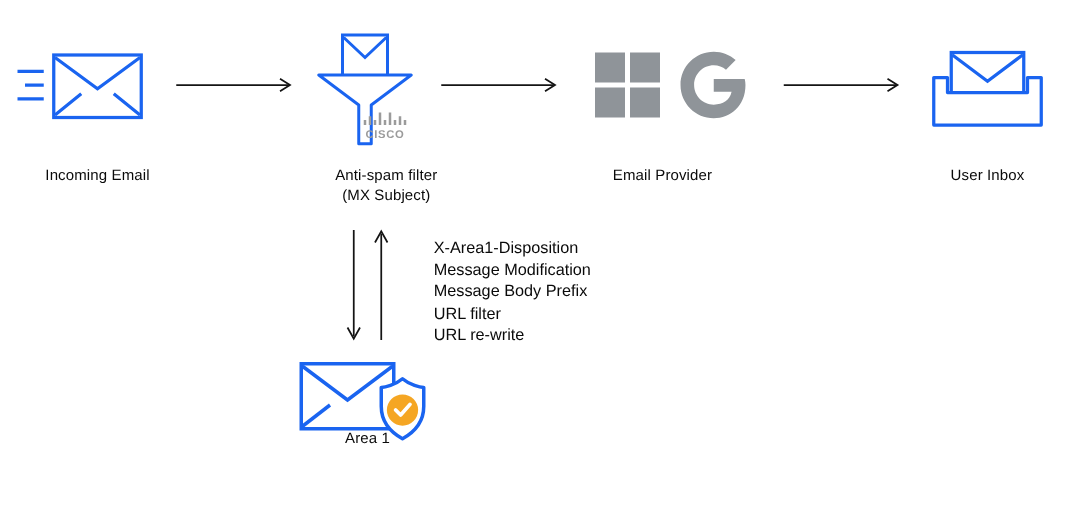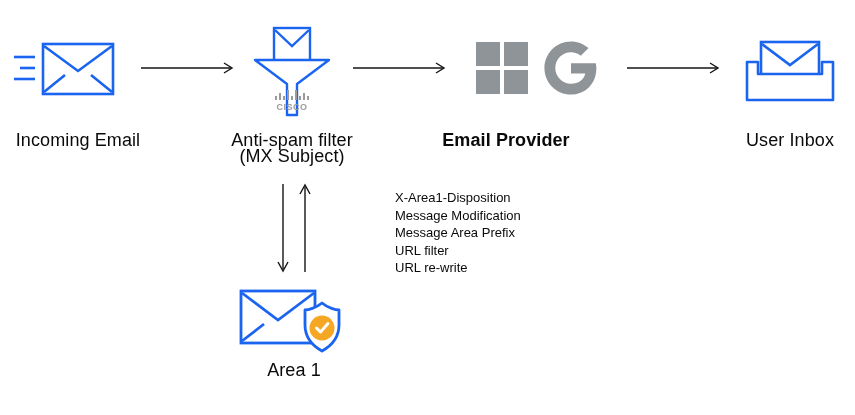--- a/index.html
+++ b/index.html
@@ -64,7 +64,7 @@
       <path d="M3,34 L77,34 L45,58 L45,89 L35,89 L35,58 Z" fill="#fff" stroke="currentColor" stroke-width="2.4" stroke-linejoin="round"></path>
     </svg>
   </div>
-  <div class="abs cisco-logo" style="left:272px;top:88px;">
+  <div class="abs cisco-logo" style="left:288px;top:88px;">
     <svg viewBox="0 0 40 24" width="40" height="24">
       <g fill="currentColor">
         <rect x="3" y="8" width="2" height="4"></rect>

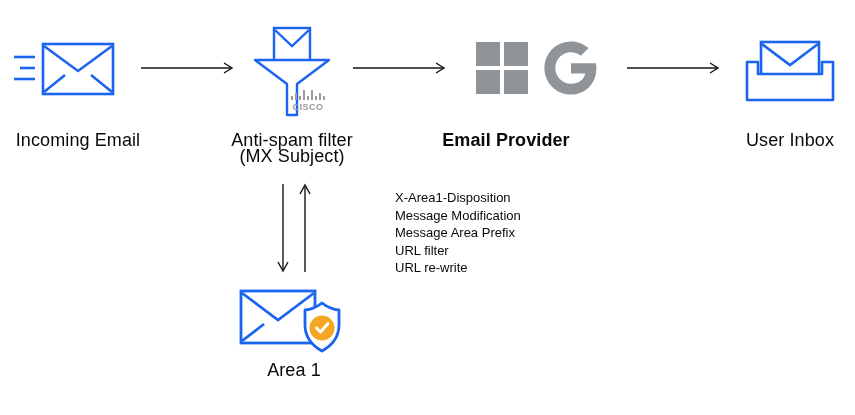--- a/index.html
+++ b/index.html
@@ -19,7 +19,7 @@
   .node-icon{color:var(--primary);}
   .arrow-svg{color:var(--arrow);}
   .label{
-    font-size:18px;line-height:16px;text-align:center;color:var(--text);
+    font-size:12px;line-height:16px;text-align:center;color:var(--text);
     letter-spacing:.1px;
   }
   .annotation{

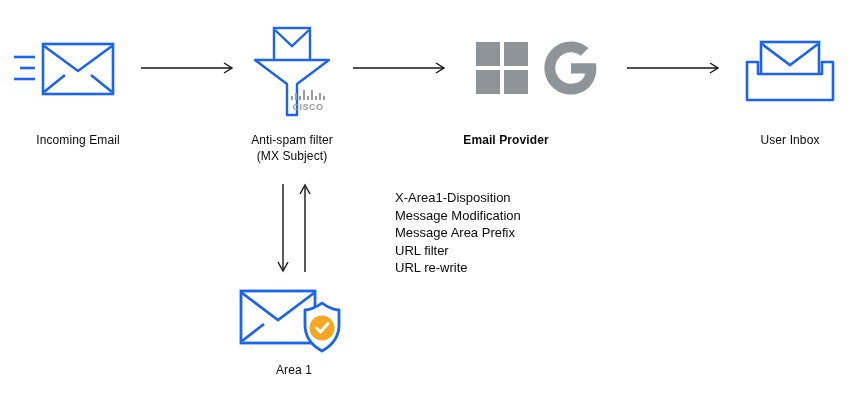--- a/index.html
+++ b/index.html
@@ -80,7 +80,7 @@
       <text x="20" y="22" text-anchor="middle" font-size="9" letter-spacing="0.5" fill="currentColor">CISCO</text>
     </svg>
   </div>
-  <div class="abs label" style="left:222px;top:132px;width:140px;">
+  <div class="abs label" style="left:239px;top:132px;width:140px;">
     <span style="display:block;">Anti-spam filter</span>
     <span style="display:block;">(MX Subject)</span>
   </div>

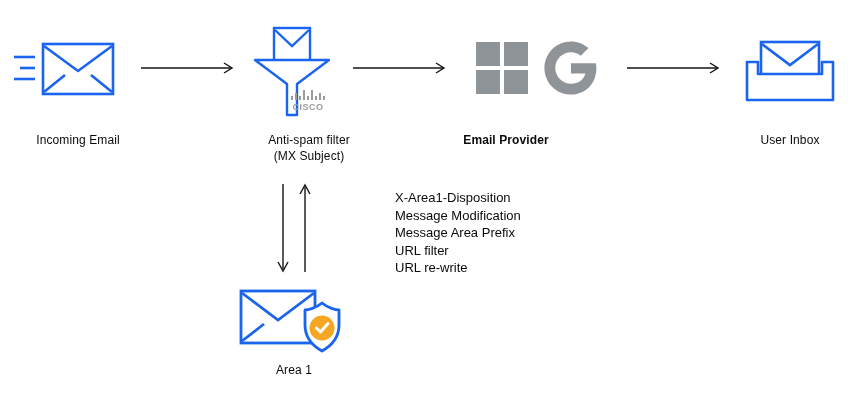--- a/index.html
+++ b/index.html
@@ -105,7 +105,7 @@
         s9.8,22,22,22c11,0,21-8,21-22C45,22.7,44.8,21.3,44.5,20z"></path>
     </svg>
   </div>
-  <div class="abs label" style="left:436px;top:132px;width:140px;font-weight:bold;">Email Provider</div>
+  <div class="abs label" style="left:460px;top:132px;width:140px;">Email Provider</div>
 
   <div class="abs arrow-svg" style="left:626px;top:61px;">
     <svg viewBox="0 0 95 14" width="95" height="14">

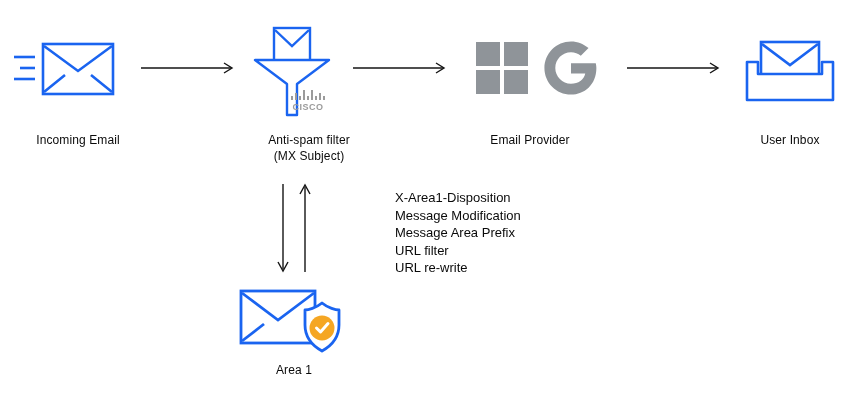--- a/index.html
+++ b/index.html
@@ -132,7 +132,7 @@
     </svg>
   </div>
 
-  <div class="abs annotation" style="left:347px;top:189px;width:200px;margin-left:48px;">
+  <div class="abs annotation" style="left:347px;top:189px;width:200px;">
     <div>X-Area1-Disposition</div>
     <div>Message Modification</div>
     <div>Message Area Prefix</div>

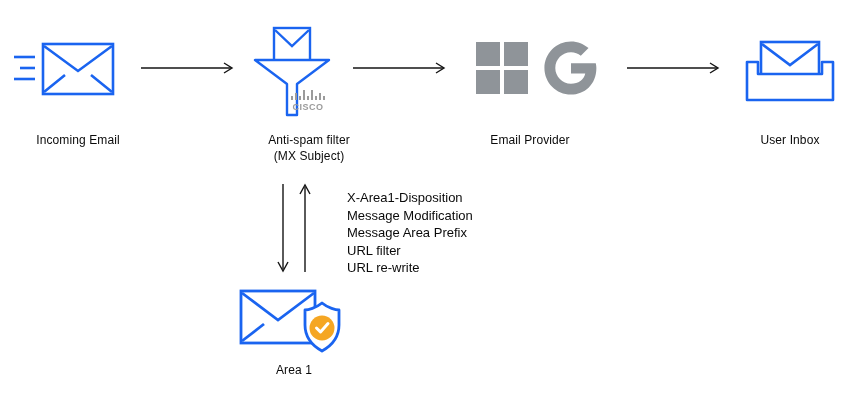--- a/index.html
+++ b/index.html
@@ -135,7 +135,7 @@
   <div class="abs annotation" style="left:347px;top:189px;width:200px;">
     <div>X-Area1-Disposition</div>
     <div>Message Modification</div>
-    <div>Message Area Prefix</div>
+    <div>Message Body Prefix</div>
     <div>URL filter</div>
     <div>URL re-write</div>
   </div>

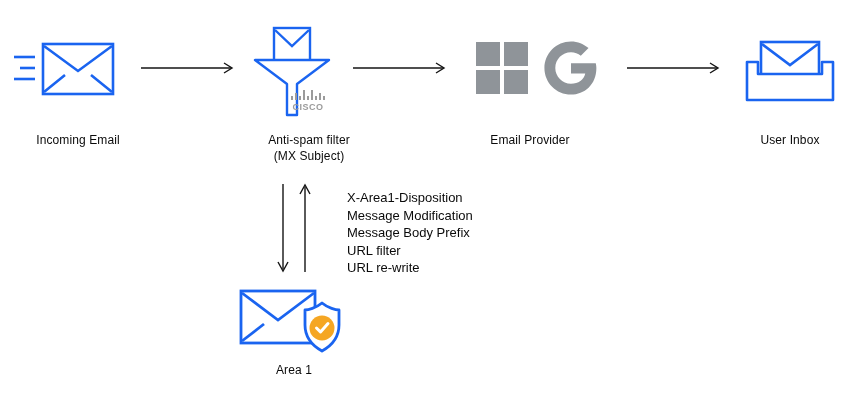--- a/index.html
+++ b/index.html
@@ -150,7 +150,7 @@
       <path d="M78.5,45 L82.5,49 L90,40.5" fill="none" stroke="#fff" stroke-width="3" stroke-linecap="round" stroke-linejoin="round"></path>
     </svg>
   </div>
-  <div class="abs label" style="left:224px;top:362px;width:140px;">
+  <div class="abs label" style="left:224px;top:342px;width:140px;">
     <span style="display:block;">Area 1</span>
   </div>
 

